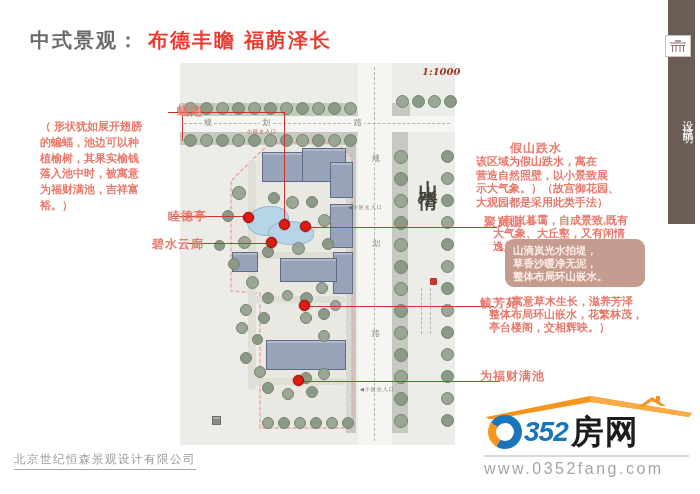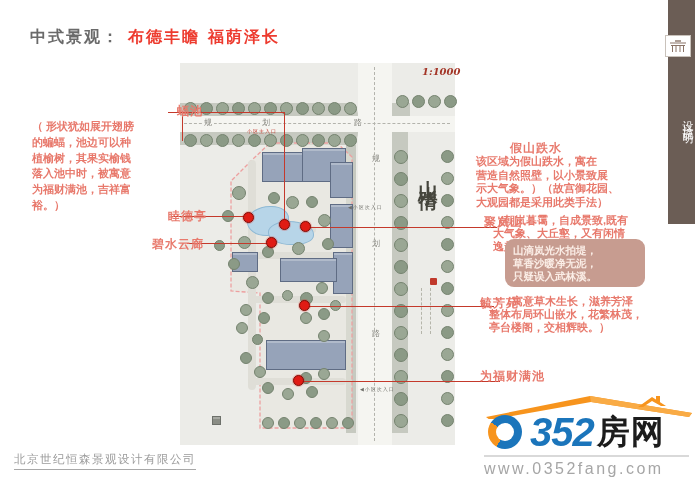--- a/index.html
+++ b/index.html
@@ -8,7 +8,7 @@
   .abs{position:absolute;}
 
   
-  #page-title{left:30px;top:27px;font-size:16px;letter-spacing:2px;color:#6a6a6a;font-weight:bold;}
+  #page-title{left:30px;top:27px;font-size:20px;letter-spacing:2px;color:#6a6a6a;font-weight:bold;}
   #page-title .accent{color:var(--accent-red);margin-left:8px;}
 
   

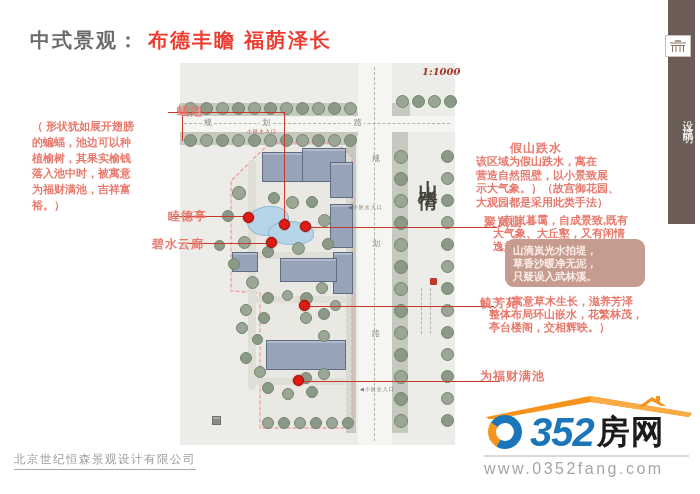--- a/index.html
+++ b/index.html
@@ -53,7 +53,7 @@
   .ann{color:var(--ann-salmon);font-weight:bold;}
   .ann-label{font-size:12px;letter-spacing:1px;padding-left:34px;}
   .ann-desc{font-size:11px;white-space:pre-line;}
-  #fuchi-desc{left:32px;top:119px;width:150px;line-height:15.8px;}
+  #fuchi-desc{left:40px;top:119px;width:150px;line-height:15.8px;}
   #jiashan-desc{left:476px;top:155px;width:178px;line-height:13.5px;}
   #julan-desc{left:493px;top:214px;width:162px;line-height:13.2px;padding-left:0;}
   #yufang-desc{left:489px;top:295px;width:172px;line-height:13.2px;text-indent:12px;}

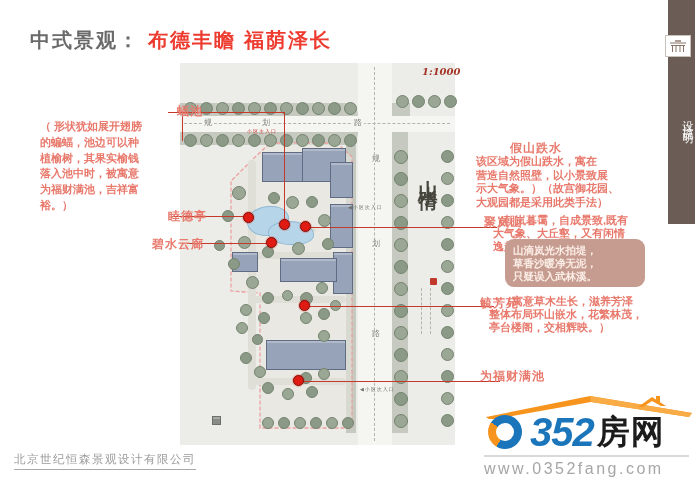--- a/index.html
+++ b/index.html
@@ -296,7 +296,7 @@
   <div class="abs" id="poem-box">
     <div>山滴岚光水拍堤，</div>
     <div>草香沙暖净无泥，</div>
-    <div>只疑误入武林溪。</div>
+    <div>整体布局环山嵌水。</div>
   </div>
 
   <div class="abs ann ann-label" style="left:446px;top:295px;">毓芳苑</div>

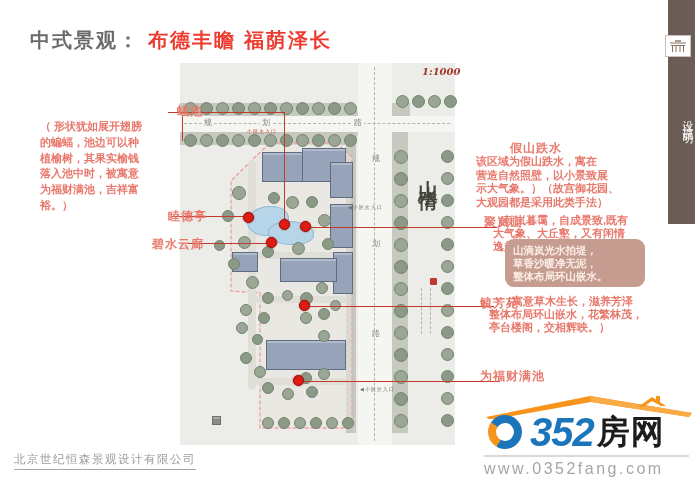--- a/index.html
+++ b/index.html
@@ -80,8 +80,8 @@
      position:relative;}
   #logo-zero::after{content:"";position:absolute;left:8px;top:8px;right:8px;bottom:8px;
      background:#fff;border-radius:50%;}
-  #logo-rest{font-size:40px;font-weight:bold;font-style:italic;color:var(--logo-blue);
-     letter-spacing:-1px;line-height:34px;margin-left:8px;}
+  #logo-rest{font-size:28px;font-weight:bold;font-style:italic;color:var(--logo-blue);
+     letter-spacing:-1px;line-height:34px;margin-left:2px;}
   #logo-suffix{font-size:33px;font-weight:bold;color:#1c1c1c;line-height:34px;margin-left:3px;
      letter-spacing:1px;}
   #logo-url{position:absolute;left:4px;top:62px;width:205px;border-top:2px solid #d9d9d9;

